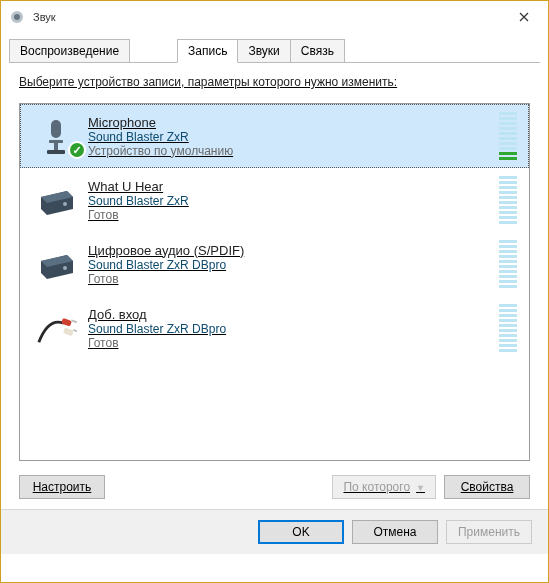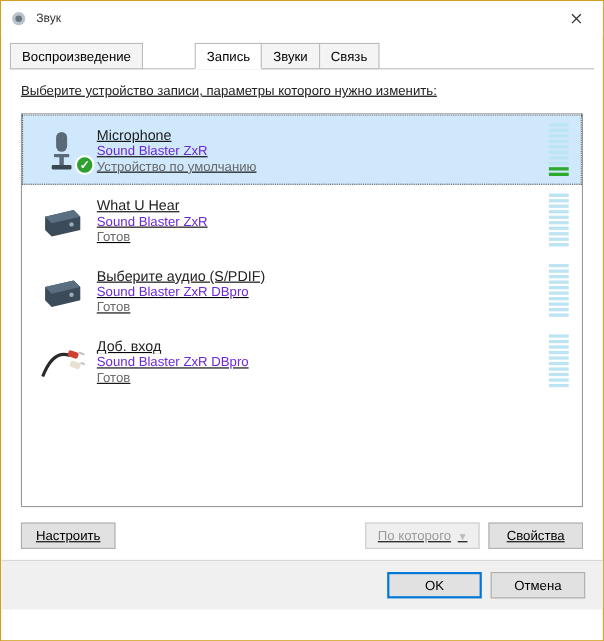--- a/index.html
+++ b/index.html
@@ -100,7 +100,7 @@
   padding-left: 4px;
 }
 .device .name { color: #222; font-size: 13px; }
-.device .sub { color: #6d28d9; font-size: 12px; }
+.device .sub { color: #0c4a6e; font-size: 12px; }
 .device .status { color: #6a6a6a; font-size: 12px; }
 .meter {
   width: 22px;

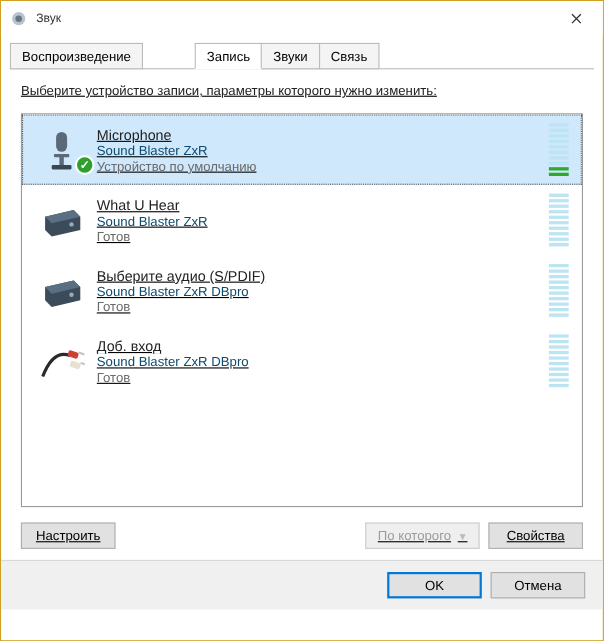--- a/index.html
+++ b/index.html
@@ -261,7 +261,7 @@
           </div>
         </div>
         <div class="info">
-          <div class="name">Выберите аудио (S/PDIF)</div>
+          <div class="name">Цифровое аудио (S/PDIF)</div>
           <div class="sub">Sound Blaster ZxR DBpro</div>
           <div class="status">Готов</div>
         </div>

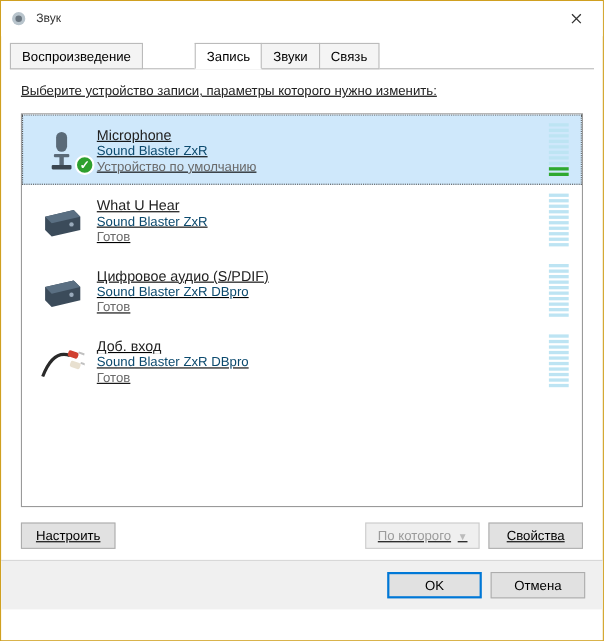--- a/index.html
+++ b/index.html
@@ -326,6 +326,7 @@
 <div class="footer">
   <button class="win default">OK</button>
   <button class="win">Отмена</button>
+  <button class="win" disabled="">Применить</button>
 </div>
 
 </body></html>

